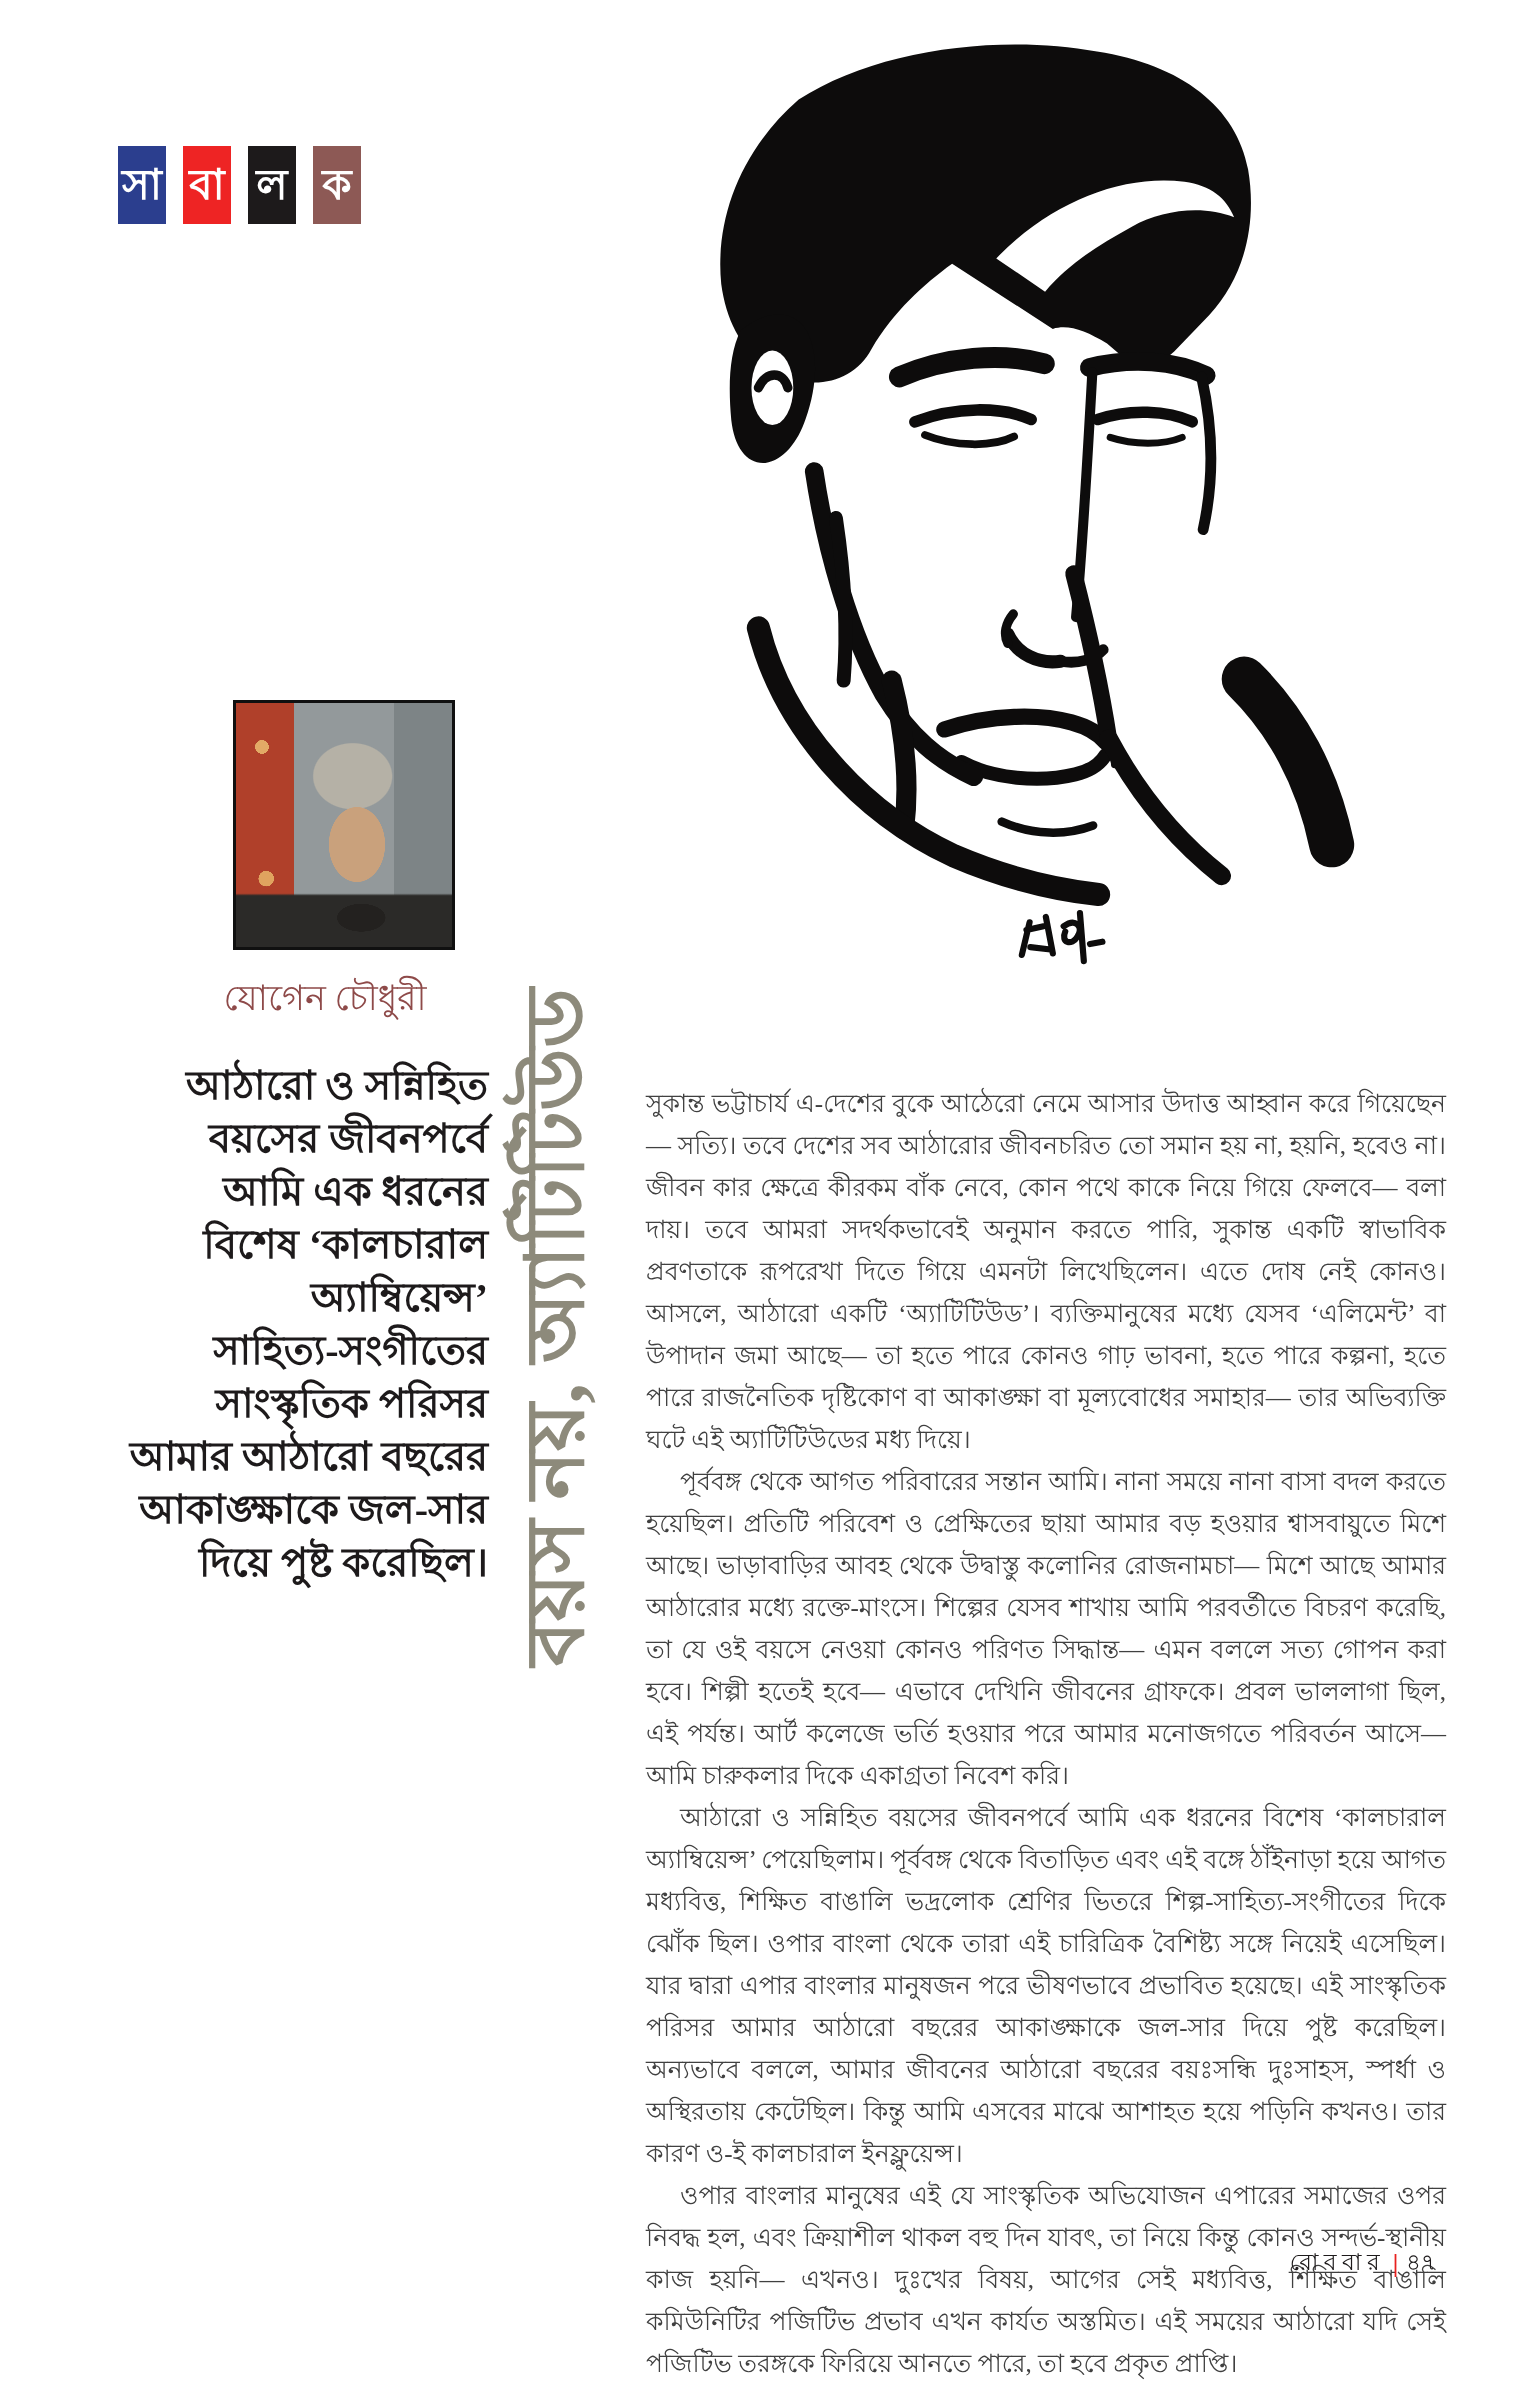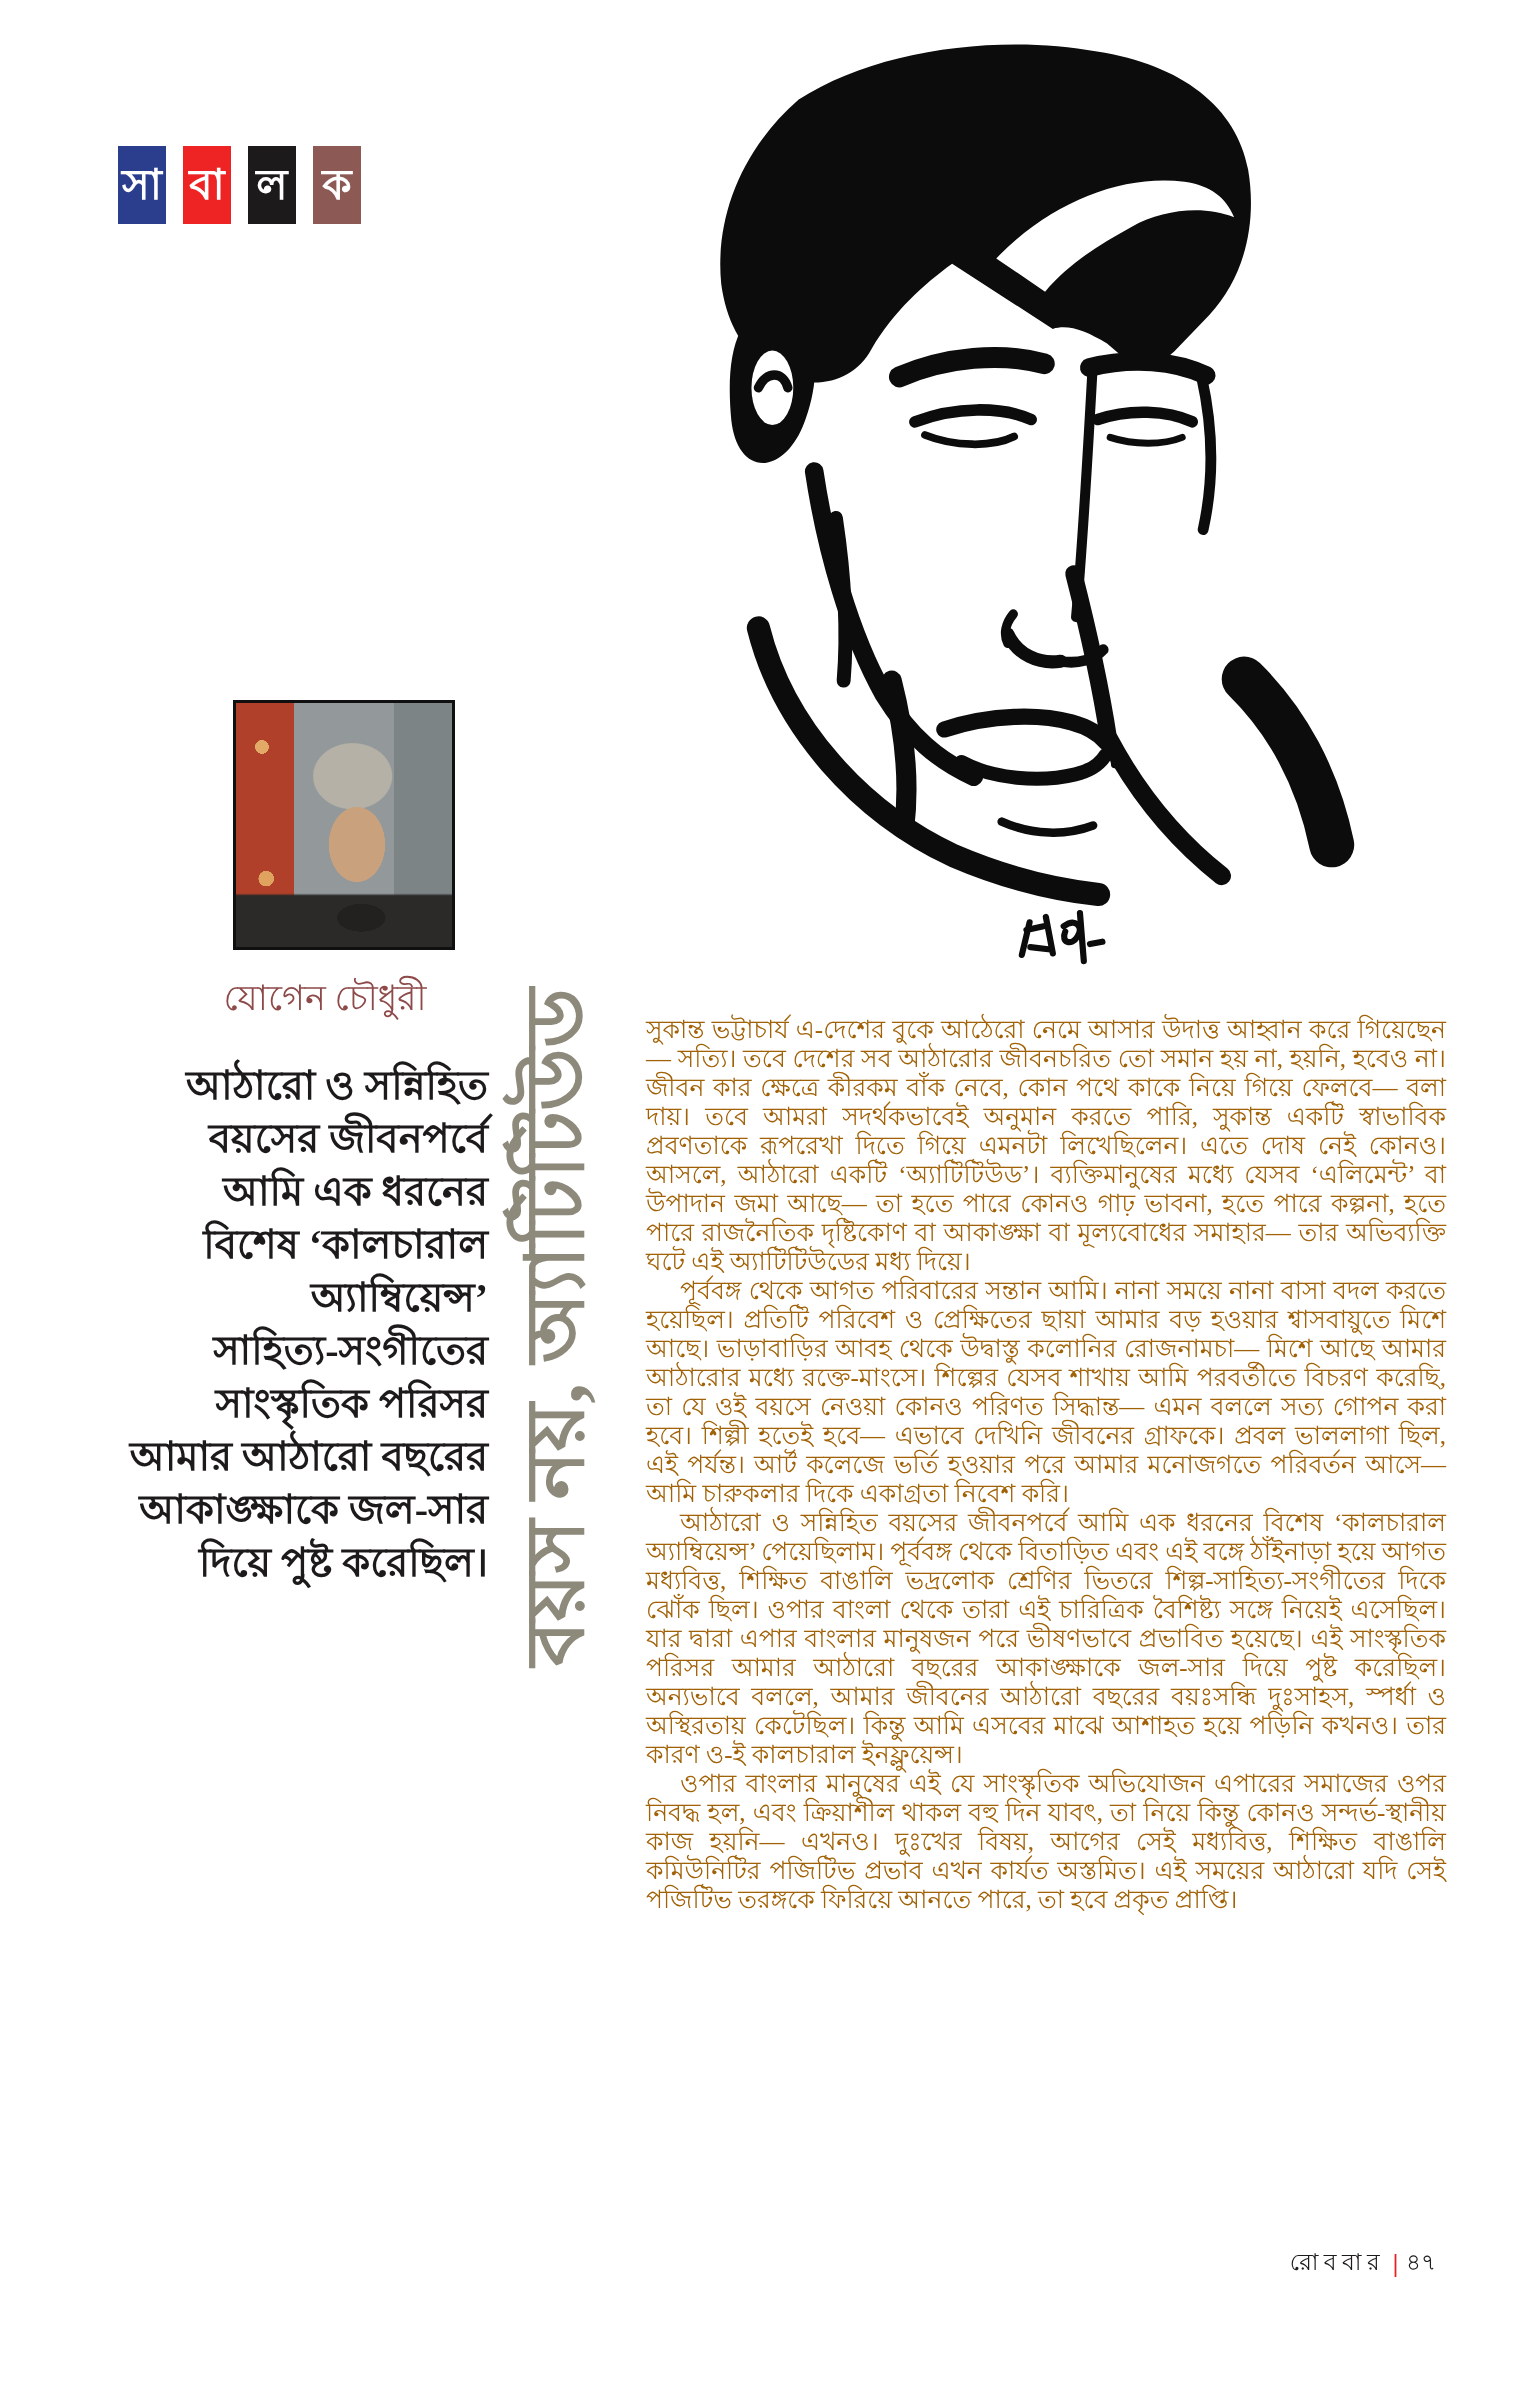--- a/index.html
+++ b/index.html
@@ -69,8 +69,8 @@
 
   
   .article-body {
-    position:absolute; left:646px; top:1015px; width:800px;
-    font-size:25px; line-height:29px; text-align:justify; color:#a16207;
+    position:absolute; left:646px; top:1083px; width:800px;
+    font-size:25px; line-height:42px; text-align:justify; color:#404040;
   }
   .article-body p { margin:0; }
   .article-body p.indent { text-indent:34px; }

